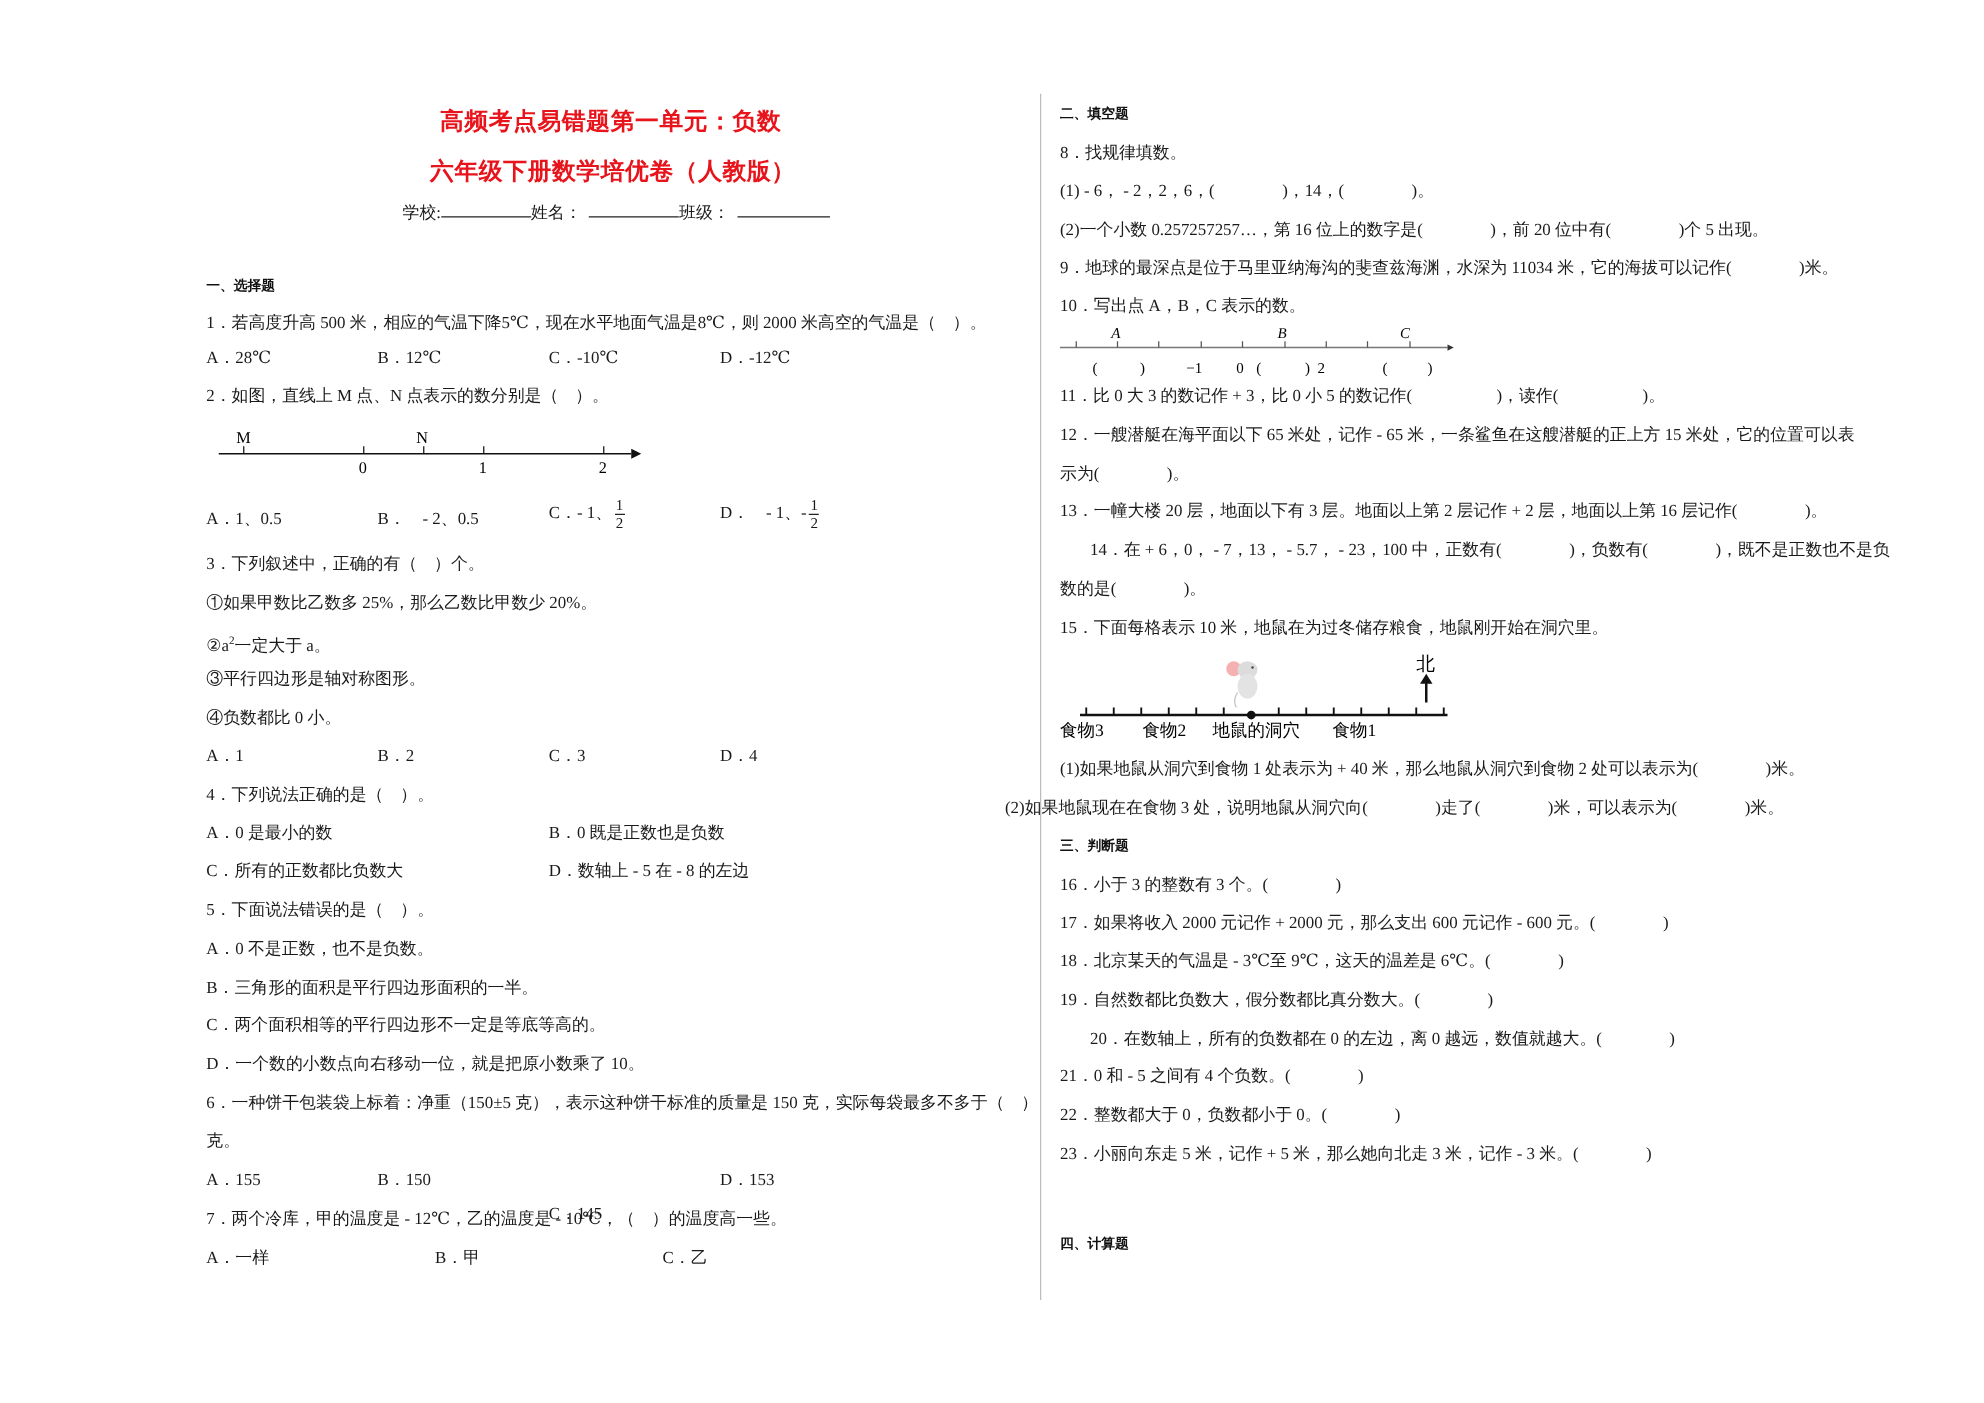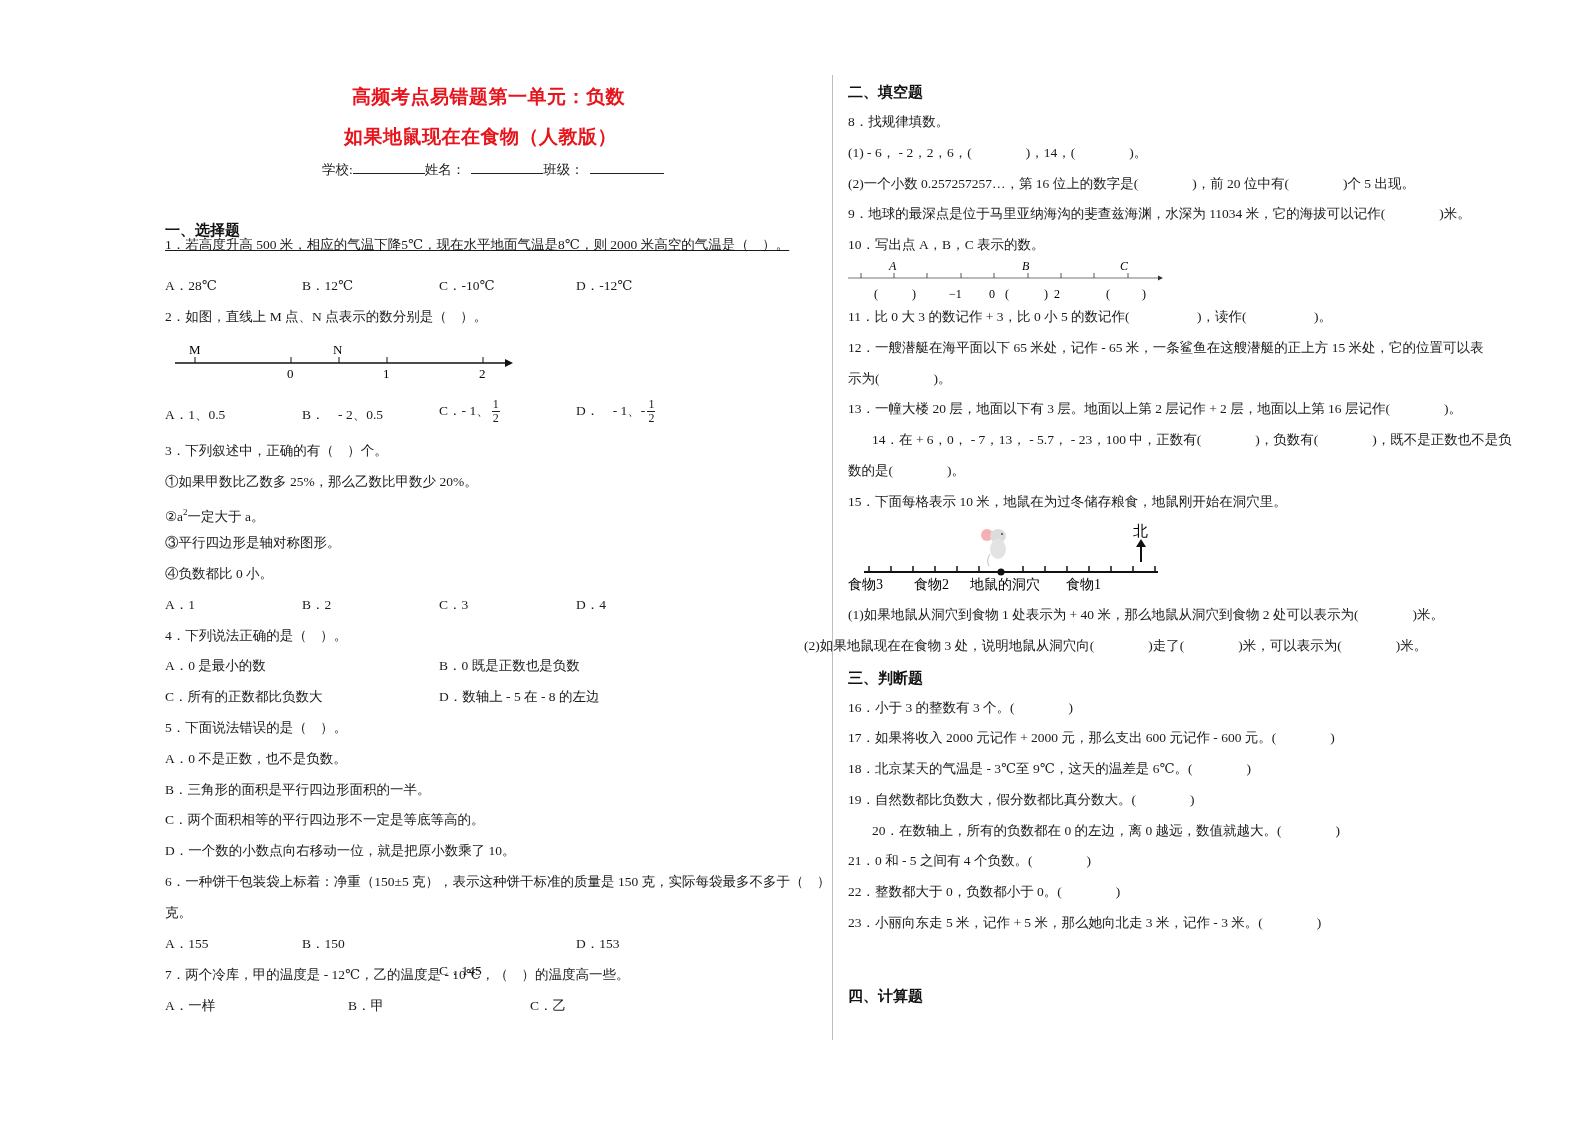--- a/index.html
+++ b/index.html
@@ -8,7 +8,7 @@
   .abs { position: absolute; white-space: nowrap; }
   .title { font-family: "DejaVu Sans", "Liberation Sans", sans-serif; font-weight: bold; color: #e8141c; font-size: 19px; letter-spacing: 0.5px; }
   .t { font-size: 13.5px; line-height: 16px; }
-  .sec { font-family: "DejaVu Sans", "Liberation Sans", sans-serif; font-weight: bold; font-size: 15px; color: #111; }
+  .sec { font-family: "DejaVu Sans", "Liberation Sans", sans-serif; font-weight: bold; font-size: 11px; color: #111; }
   .divider { position: absolute; left: 832px; top: 75px; width: 1px; height: 965px; background: #bdbdbd; }
   .frac { display: inline-block; vertical-align: middle; text-align: center; font-size: 12px; line-height: 13px; margin-left: 2px; }
   .frac .num { display: block; border-bottom: 1px solid #222; padding: 0 1px; }

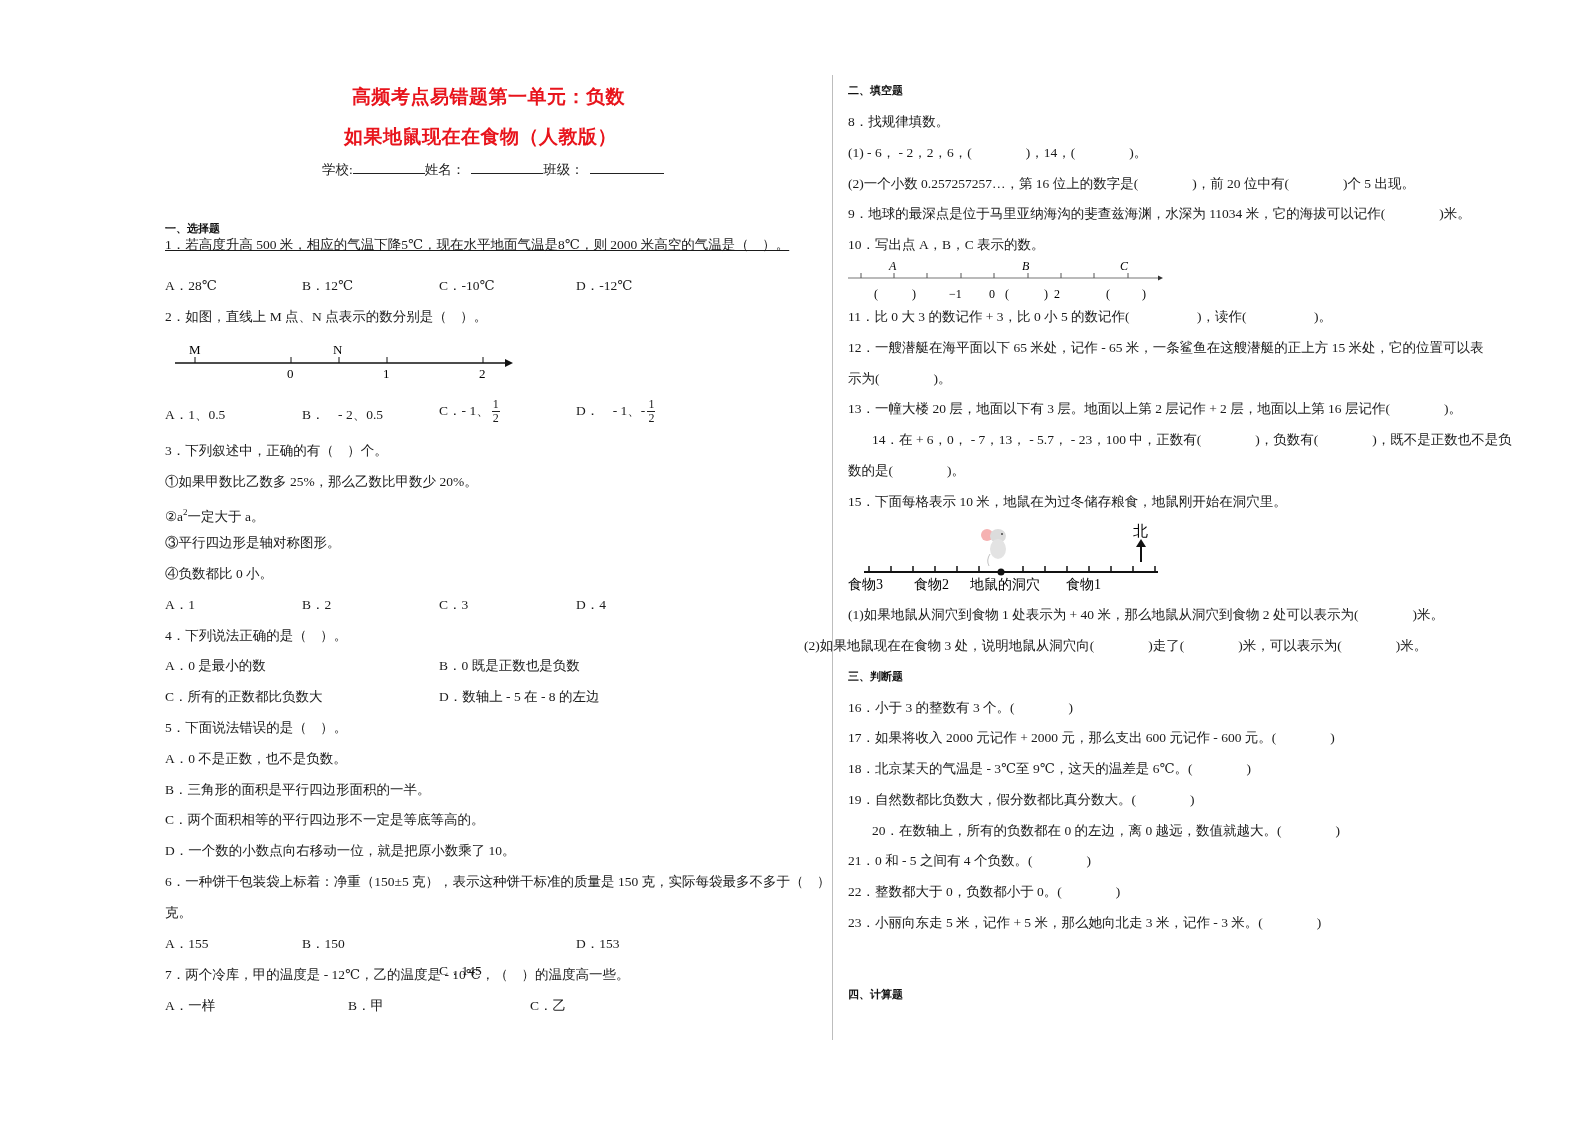--- a/index.html
+++ b/index.html
@@ -20,7 +20,7 @@
 <body>
 
 <div class="abs title" style="left:352px; top:84px;">高频考点易错题第一单元：负数</div>
-<div class="abs title" style="left:344px; top:124px;">如果地鼠现在在食物（人教版）</div>
+<div class="abs title" style="left:344px; top:124px;">六年级下册数学培优卷（人教版）</div>
 
 <div class="abs t" style="left:322px; top:160px;">
   <span>学校:</span><span class="blank" style="width:72px;"></span><span>姓名：</span><span class="blank" style="width:72px; margin-left:6px;"></span><span>班级：</span><span class="blank" style="width:74px; margin-left:6px;"></span>

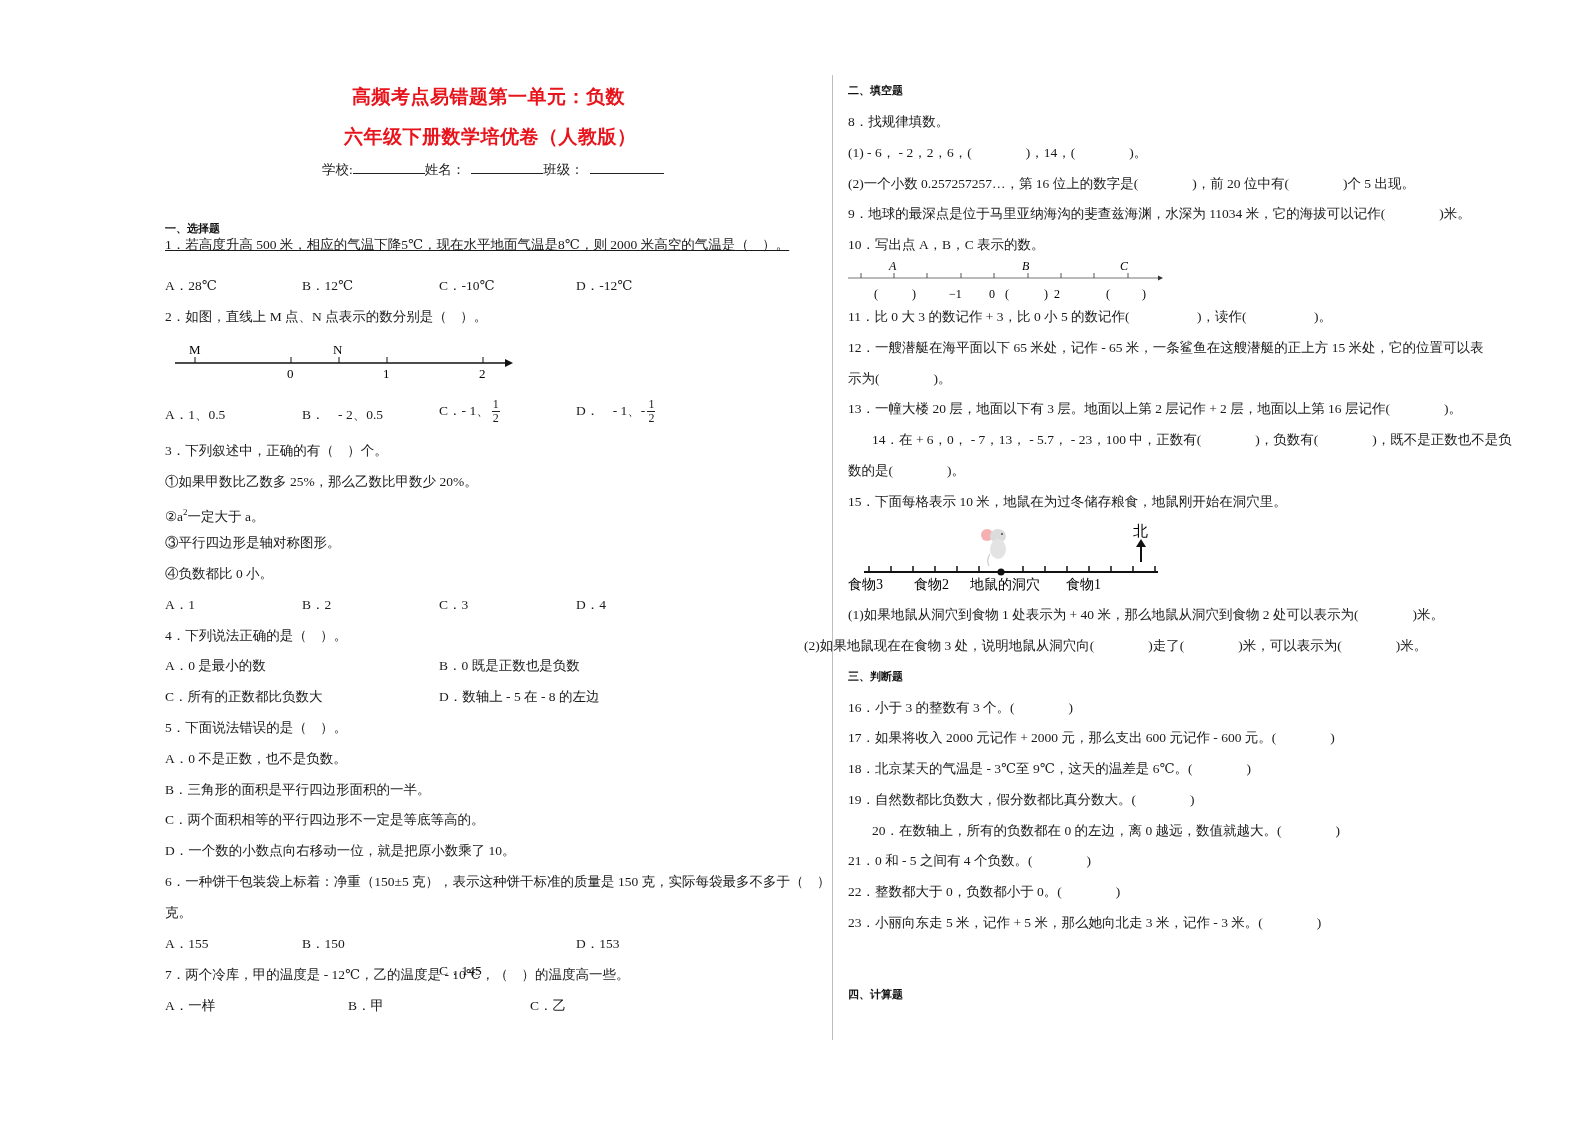--- a/index.html
+++ b/index.html
@@ -28,7 +28,7 @@
 
 <div class="abs sec" style="left:165px; top:221px;">一、选择题</div>
 
-<div class="abs t" style="left:165px; top:237px;text-decoration:underline;">1．若高度升高 500 米，相应的气温下降5℃，现在水平地面气温是8℃，则 2000 米高空的气温是（　）。</div>
+<div class="abs t" style="left:165px; top:250px;">1．若高度升高 500 米，相应的气温下降5℃，现在水平地面气温是8℃，则 2000 米高空的气温是（　）。</div>
 <div class="abs t" style="left:165px; top:278px;">A．28℃</div>
 <div class="abs t" style="left:302px; top:278px;">B．12℃</div>
 <div class="abs t" style="left:439px; top:278px;">C．-10℃</div>

